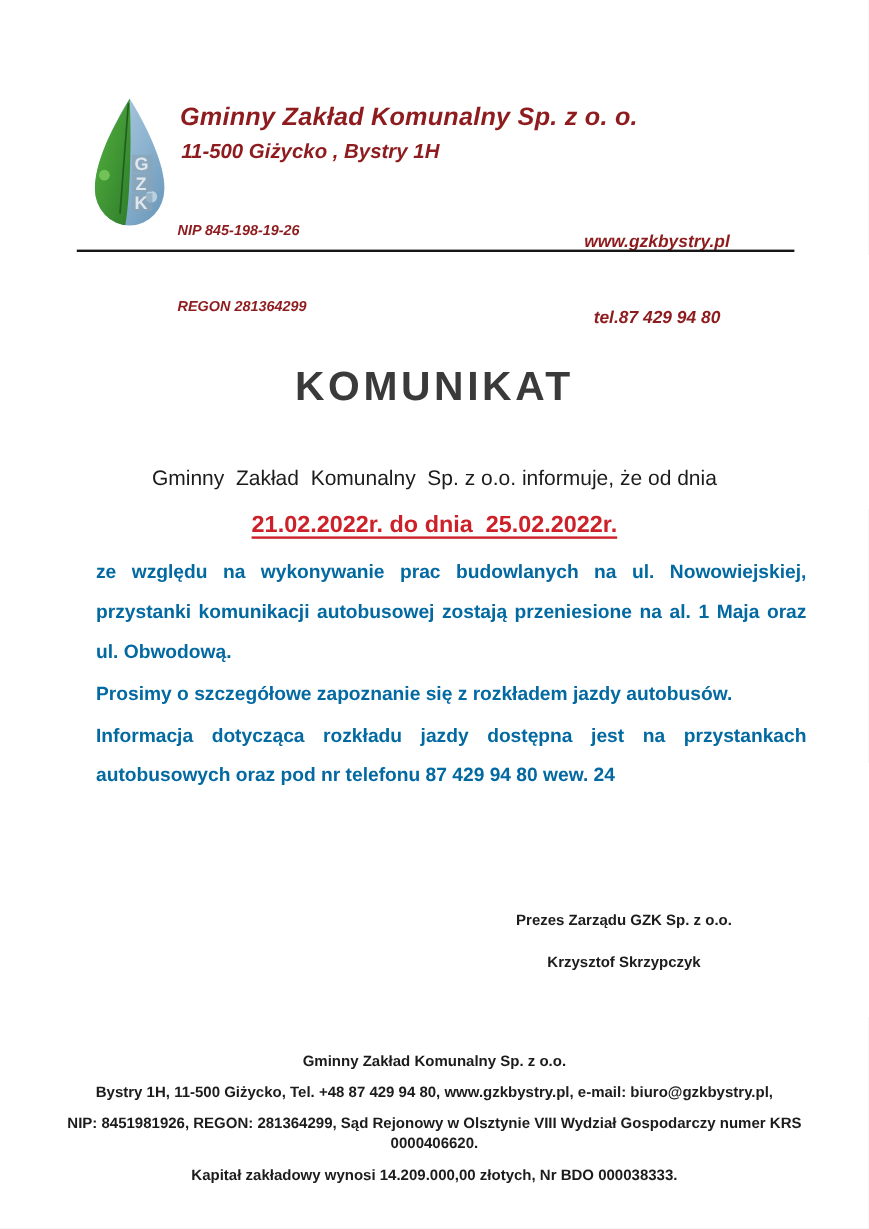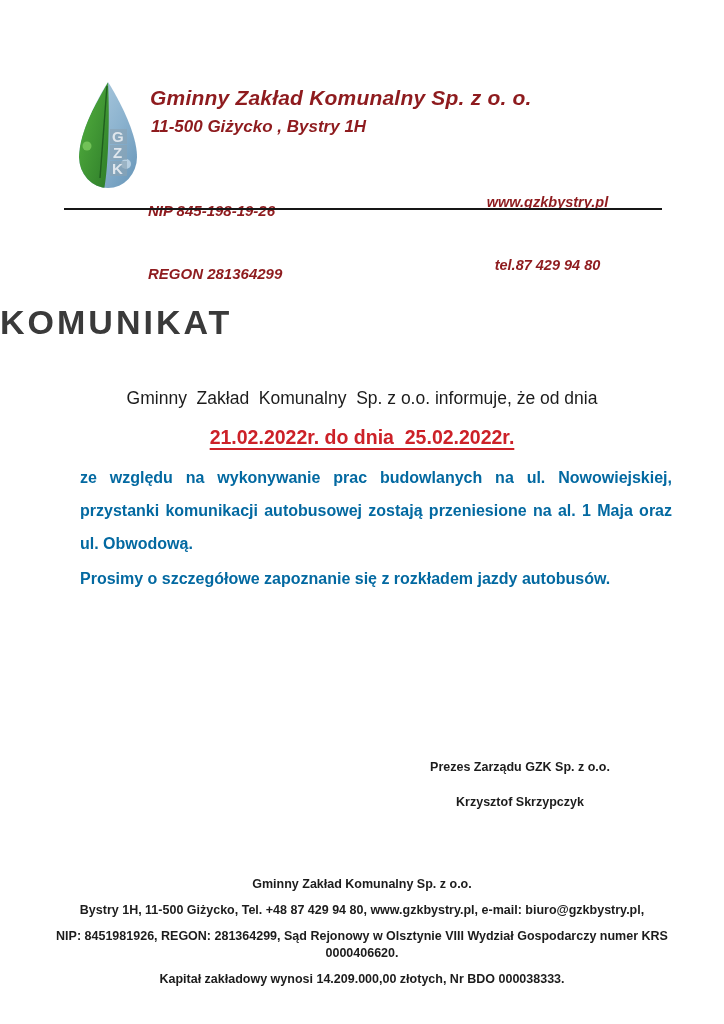--- a/index.html
+++ b/index.html
@@ -27,8 +27,8 @@
     color: #8e1b1e; white-space: pre; text-align: center;
   }
   .reg-block {
-    position: absolute; left: 148px; top: 158px;
-    font-size: 15px; font-weight: bold; font-style: italic;
+    position: absolute; left: 148px; top: 140px;
+    font-size: 12px; font-weight: bold; font-style: italic;
     color: #8e1b1e; line-height: 21px; white-space: pre;
   }
   .contact-block {

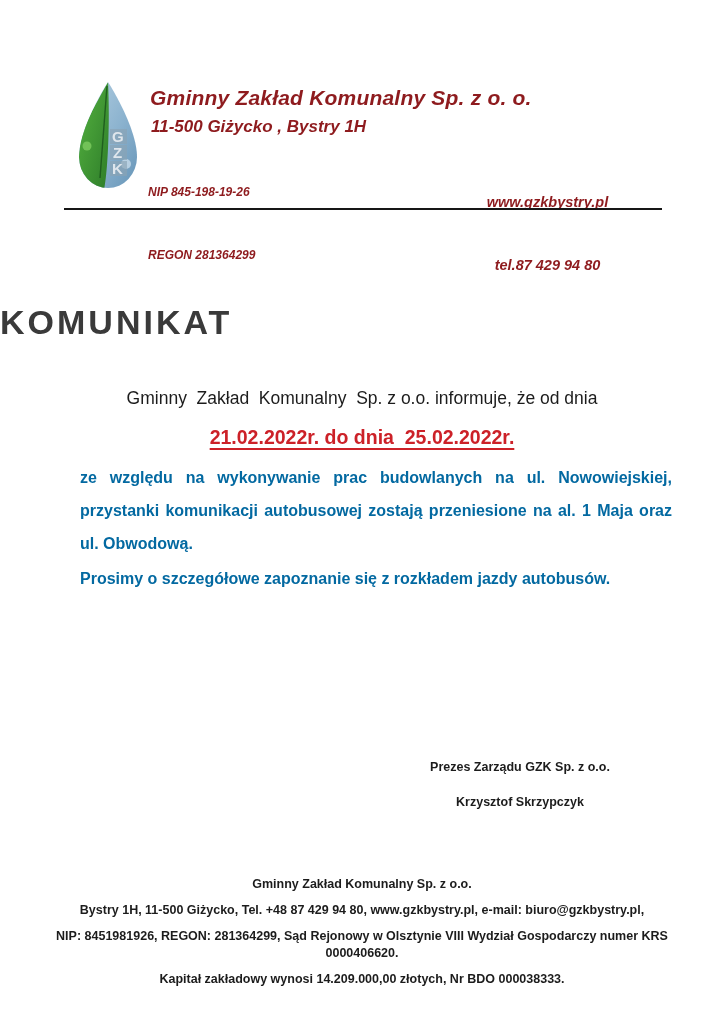--- a/index.html
+++ b/index.html
@@ -43,6 +43,7 @@
   
   .doc-title {
     position: absolute; left: 0; right: 0; top: 303px;
+    text-align: center;
     font-size: 34px; font-weight: bold; letter-spacing: 3px;
     color: #3a3a3a;
   }

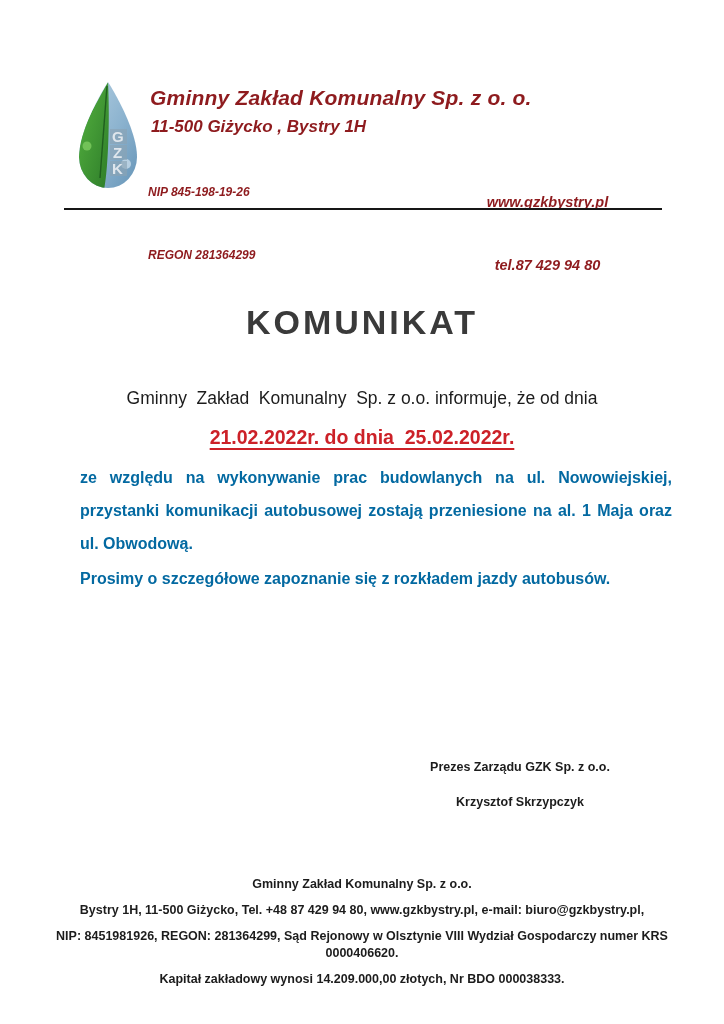--- a/index.html
+++ b/index.html
@@ -150,6 +150,7 @@
   <div class="body-text">
     <p class="justified">ze względu na wykonywanie prac budowlanych na ul. Nowowiejskiej, przystanki komunikacji autobusowej zostają przeniesione na  al. 1 Maja oraz ul. Obwodową.</p>
     <p>Prosimy o szczegółowe zapoznanie się z rozkładem jazdy autobusów.</p>
+    <p class="justified">Informacja dotycząca rozkładu jazdy  dostępna jest na przystankach autobusowych  oraz pod nr telefonu 87 429 94 80 wew. 24</p>
   </div>
 
   <div class="signature">

